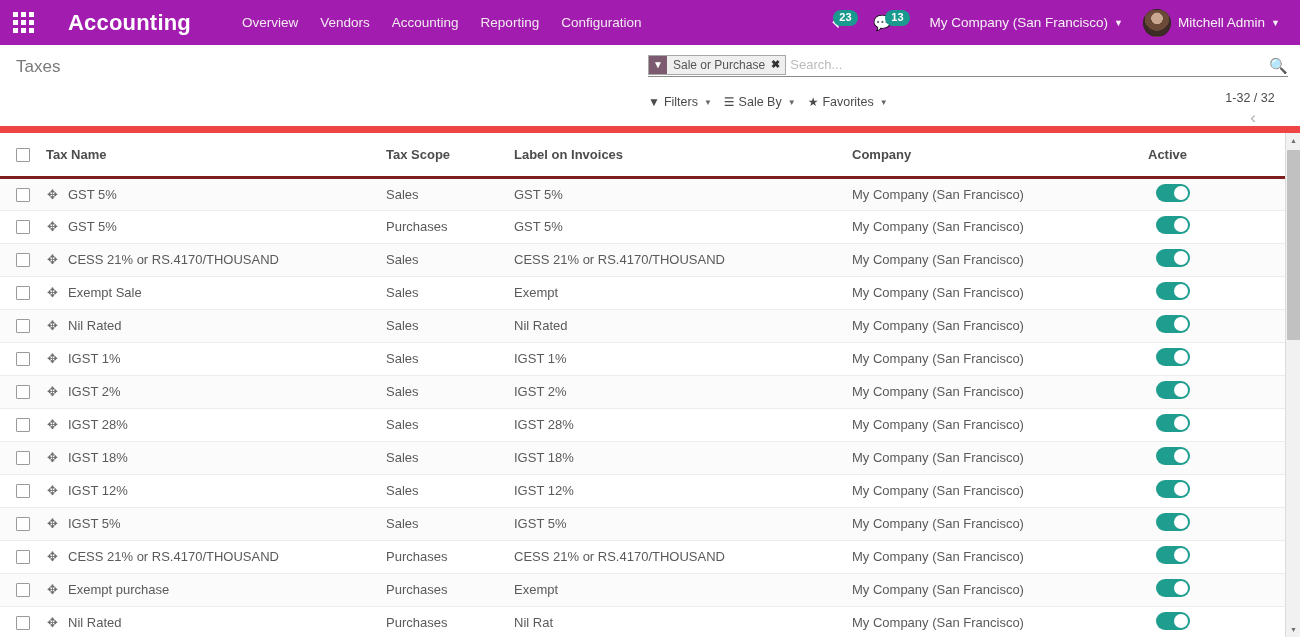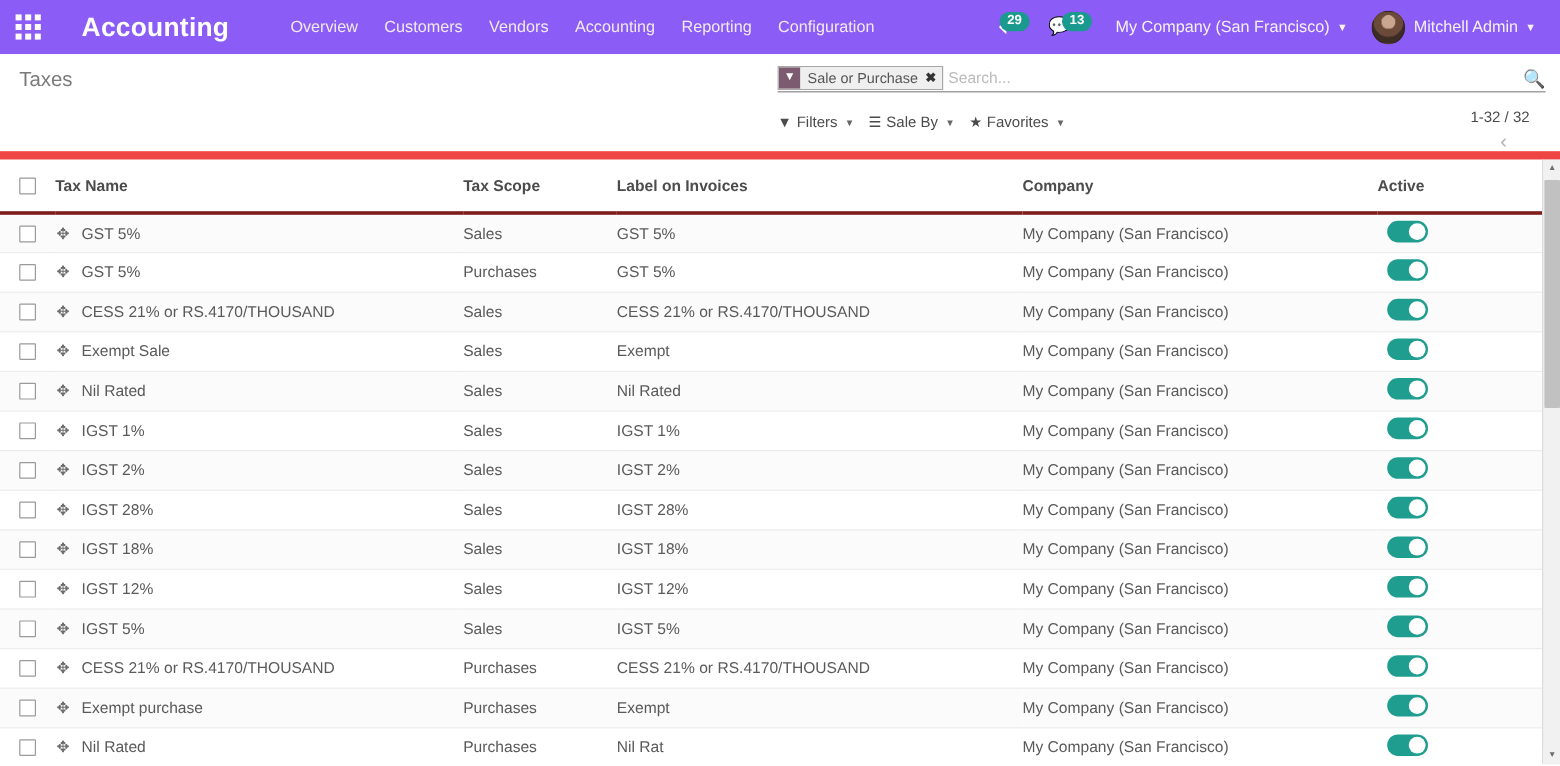--- a/index.html
+++ b/index.html
@@ -13,7 +13,7 @@
   
   .navbar {
     height: 45px;
-    background: #8b5cf6;
+    background: #a21caf;
     display: flex;
     align-items: center;
     color: #ffffff;

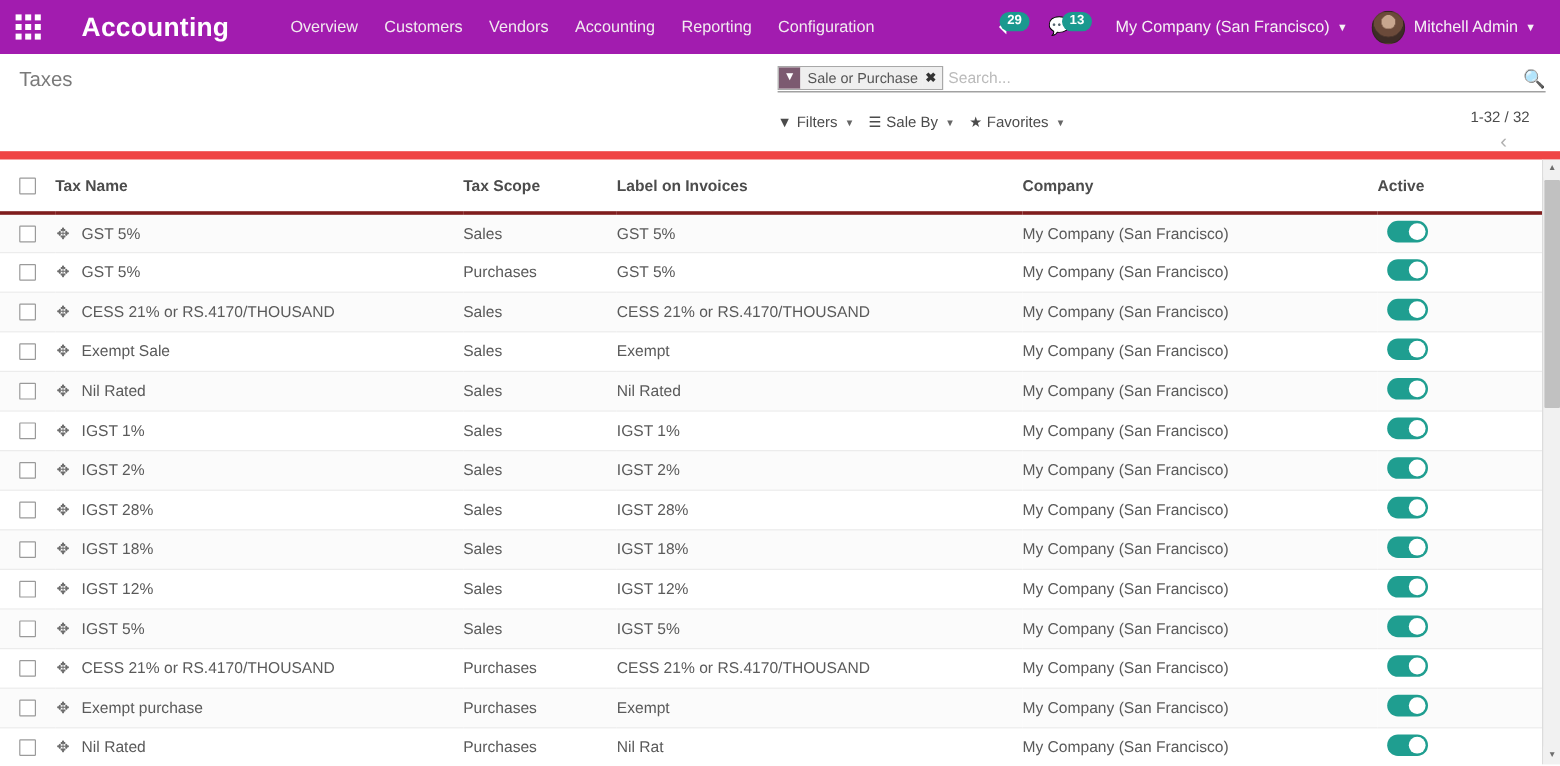--- a/index.html
+++ b/index.html
@@ -355,7 +355,6 @@
 
   <div class="menu">
     <div class="menu-item">Overview</div>
-    <div class="menu-item">Customers</div>
     <div class="menu-item">Vendors</div>
     <div class="menu-item">Accounting</div>
     <div class="menu-item">Reporting</div>

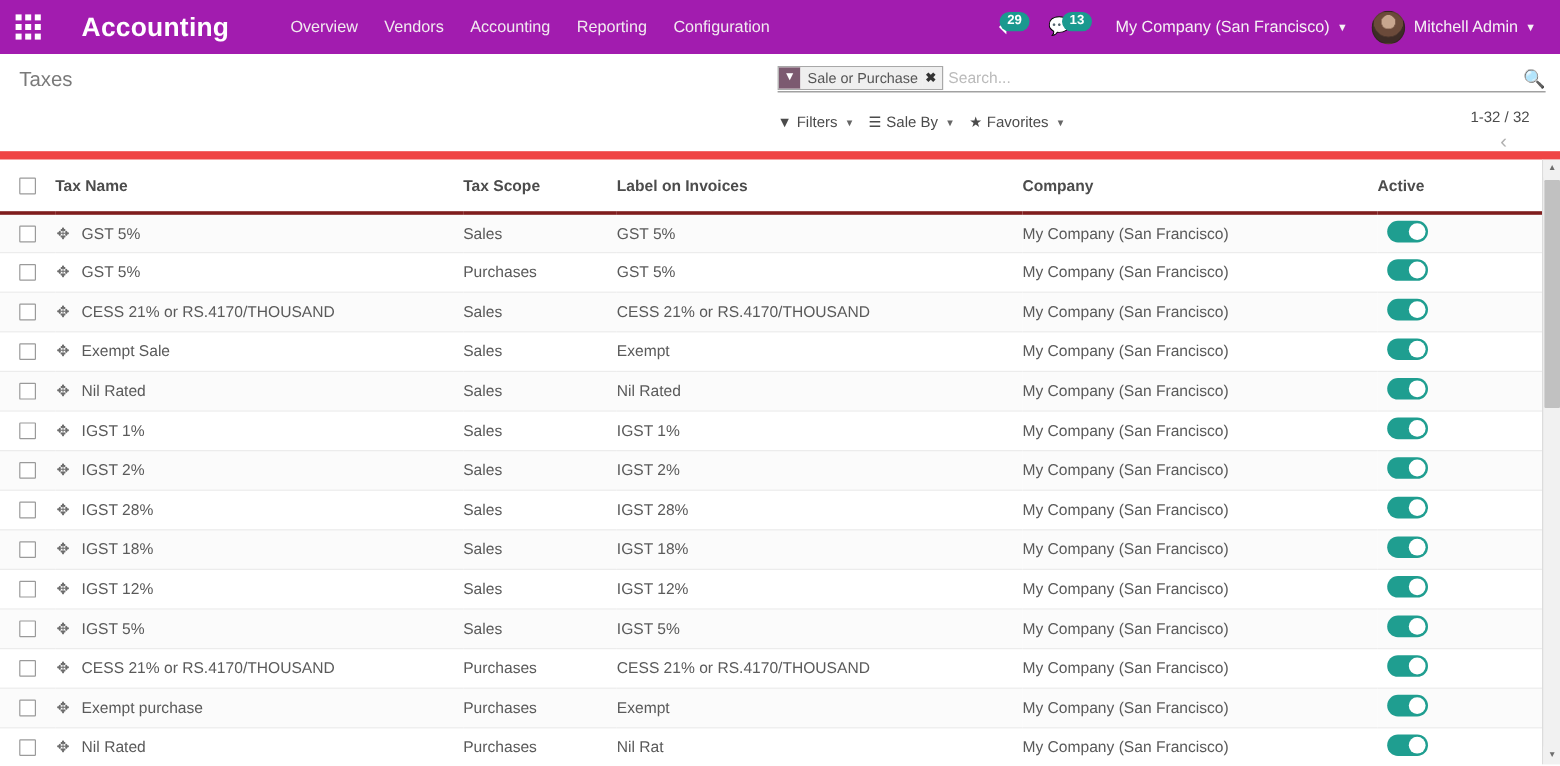--- a/index.html
+++ b/index.html
@@ -364,7 +364,7 @@
   <div class="nav-right">
     <div class="sys-icon">
       <span class="clock-glyph">⏴</span>
-      <span class="badge">29</span>
+      <span class="badge">23</span>
     </div>
     <div class="sys-icon">
       <span class="chat-glyph">💬</span>

